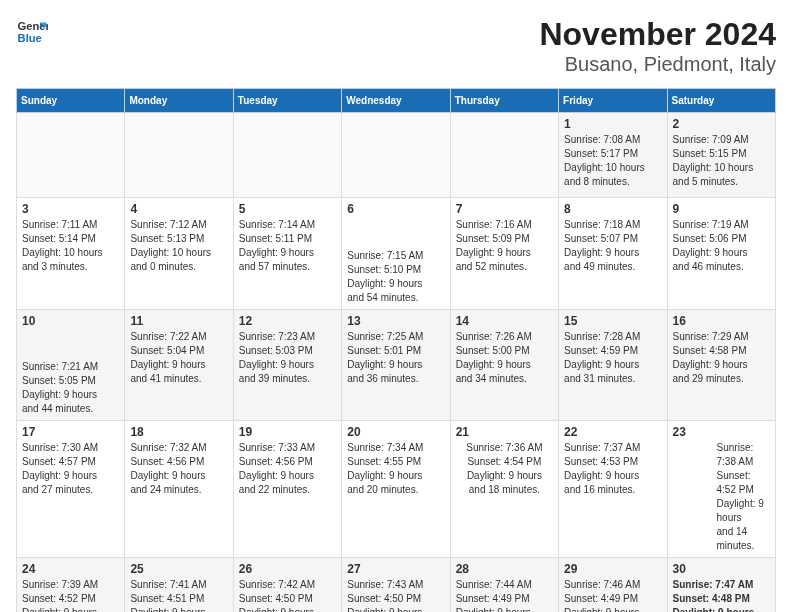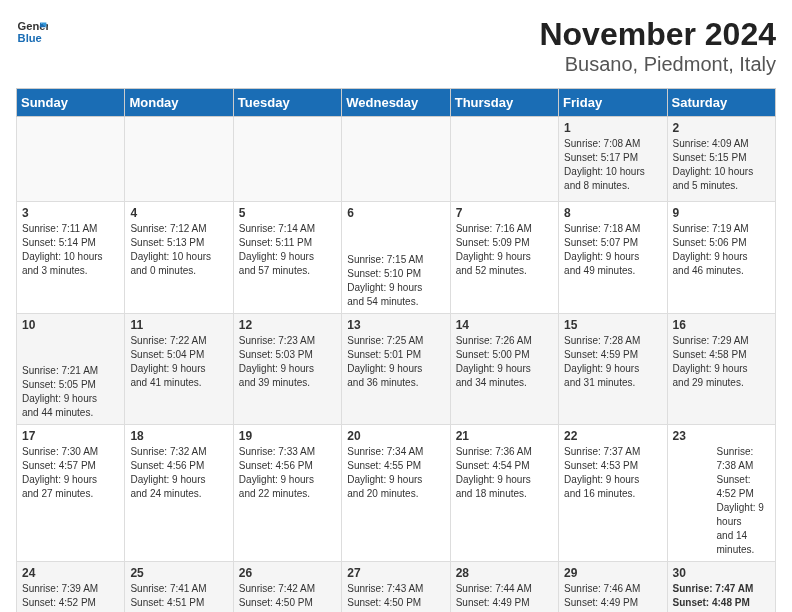--- a/index.html
+++ b/index.html
@@ -45,7 +45,7 @@
     thead tr th {
       background-color: #1a6db5;
       color: #fff;
-      font-size: 13px;
+      font-size: 10px;
       font-weight: bold;
       padding: 6px 4px;
       text-align: left;

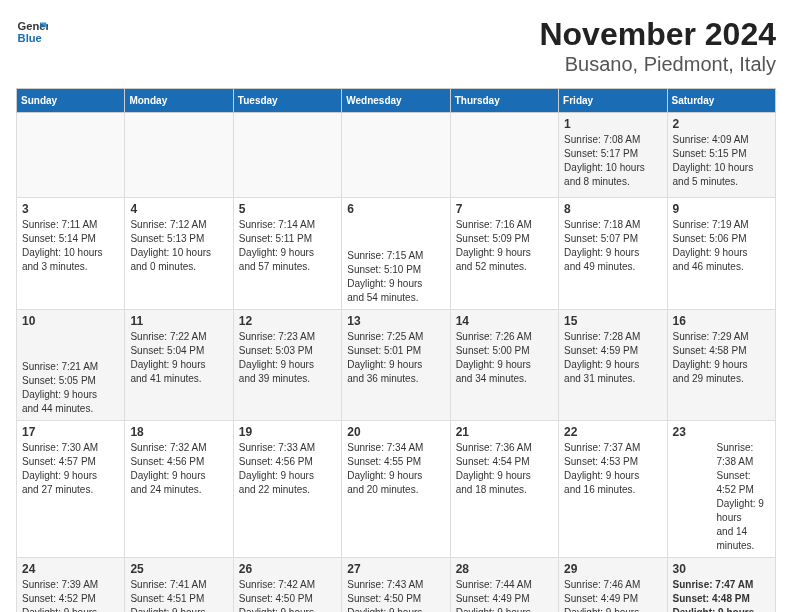--- a/index.html
+++ b/index.html
@@ -127,7 +127,7 @@
         </td>
         <td>
           <span class="day-num">2</span>
-          <div class="day-info" style="white-space: pre-line;">Sunrise: 4:09 AM
+          <div class="day-info" style="white-space: pre-line;">Sunrise: 7:09 AM
 Sunset: 5:15 PM
 Daylight: 10 hours
 and 5 minutes.</div>

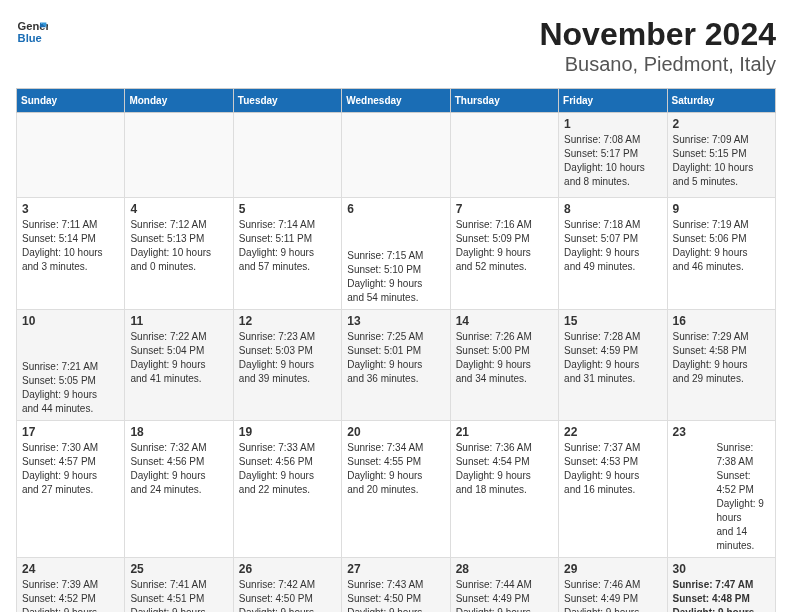--- a/index.html
+++ b/index.html
@@ -266,7 +266,7 @@
         </td>
         <td>
           <span class="day-num">21</span>
-          <div class="day-info" style="white-space: pre-line;">Sunrise: 7:36 AM
+          <div class="day-info" style="white-space: pre-line; text-align: center;">Sunrise: 7:36 AM
 Sunset: 4:54 PM
 Daylight: 9 hours
 and 18 minutes.</div>

